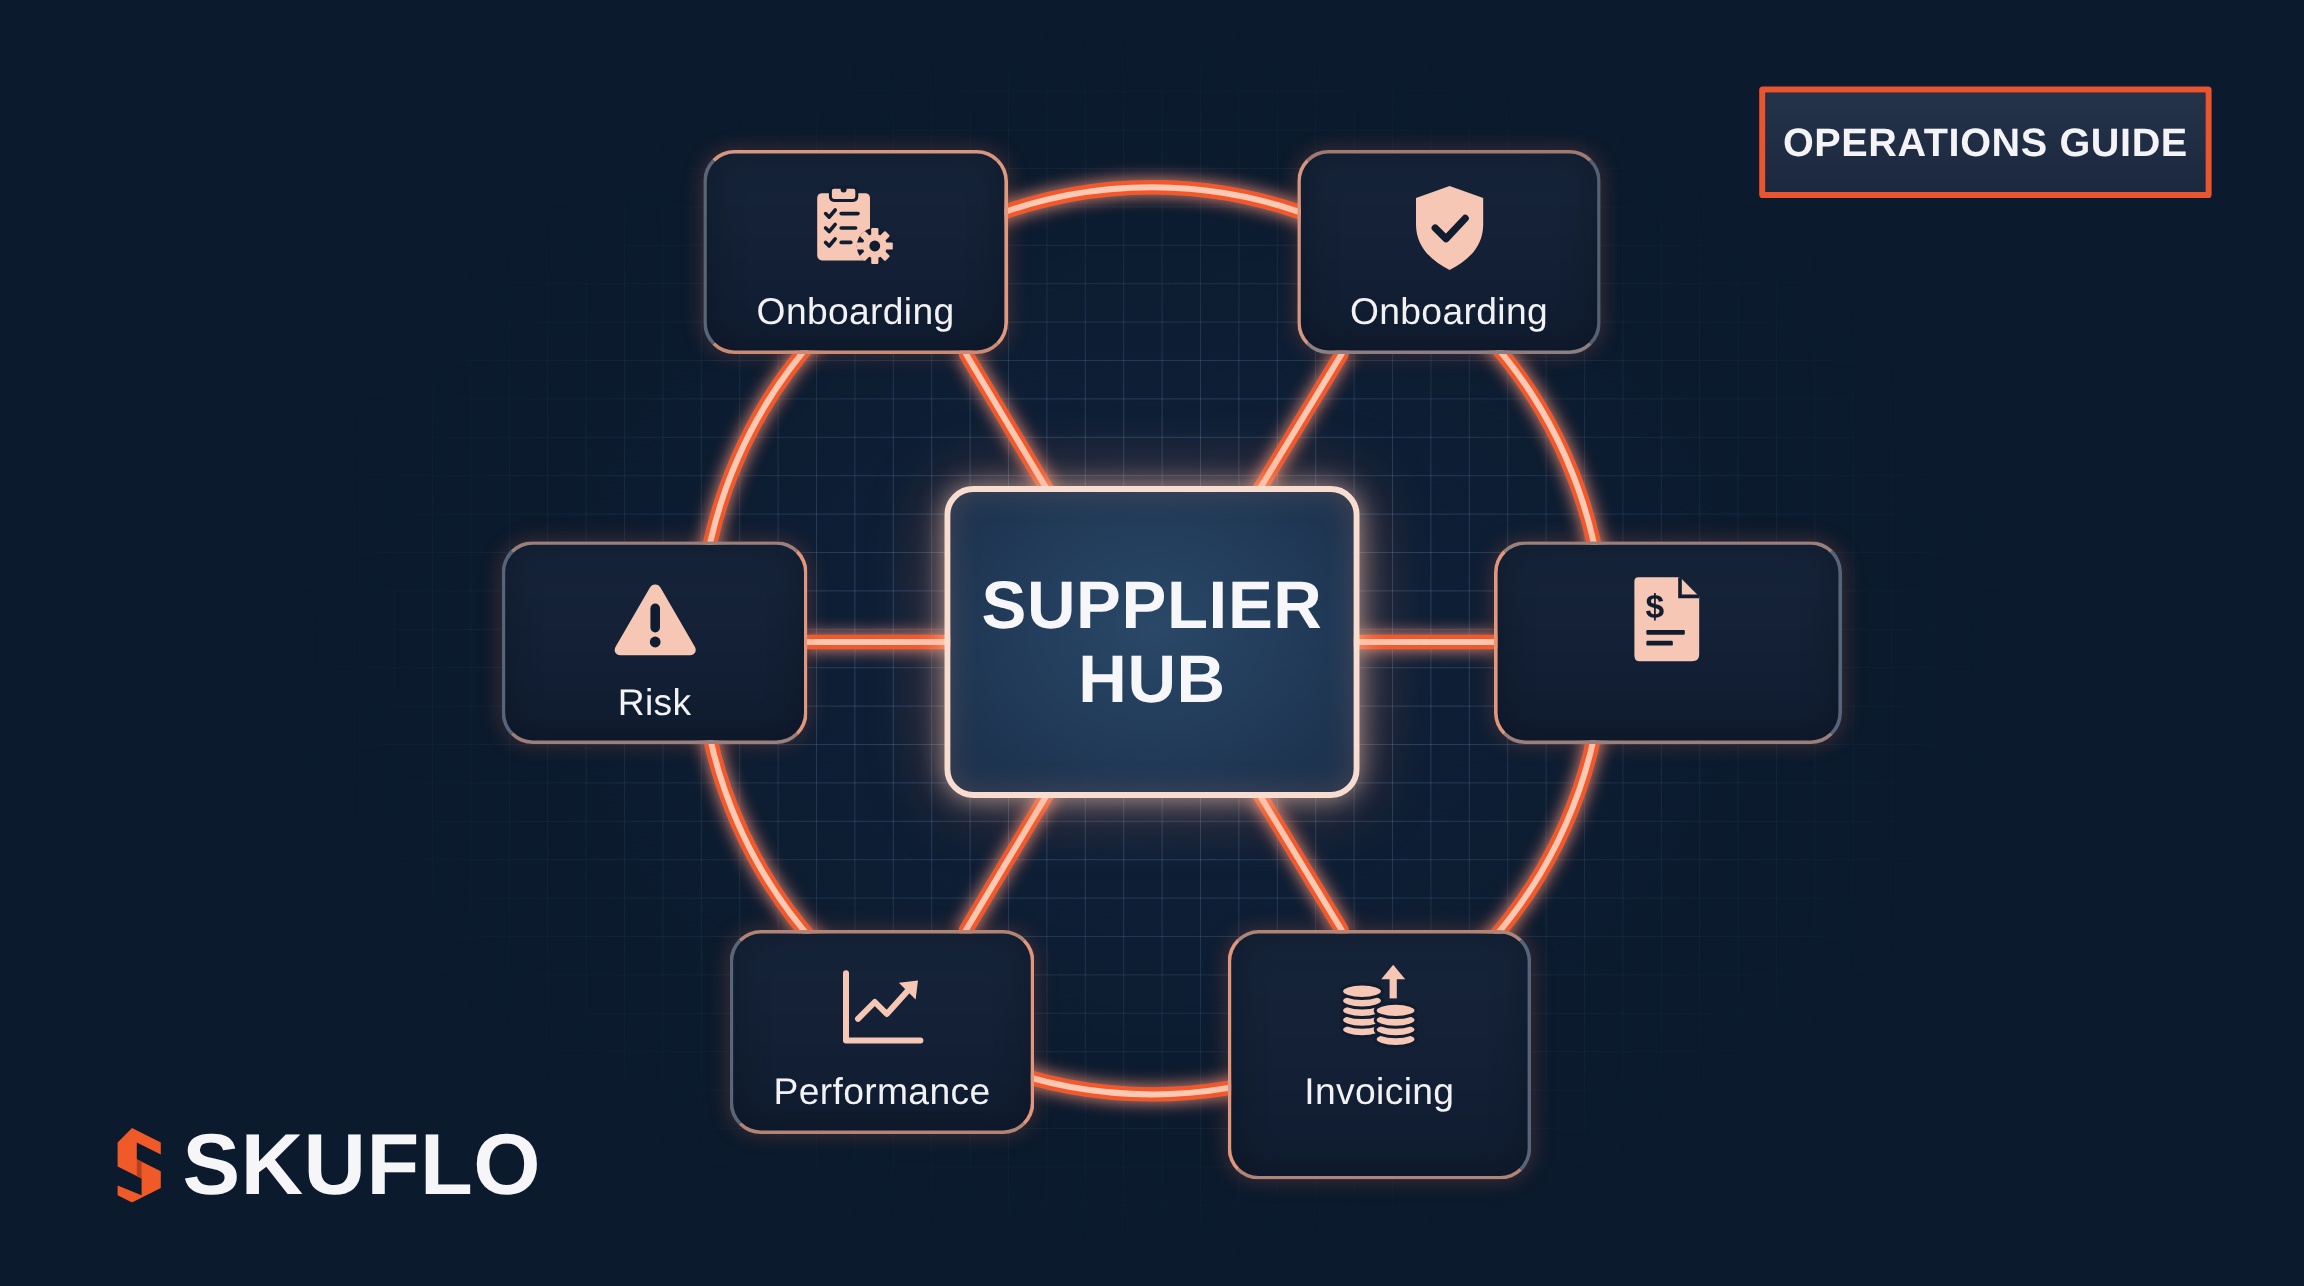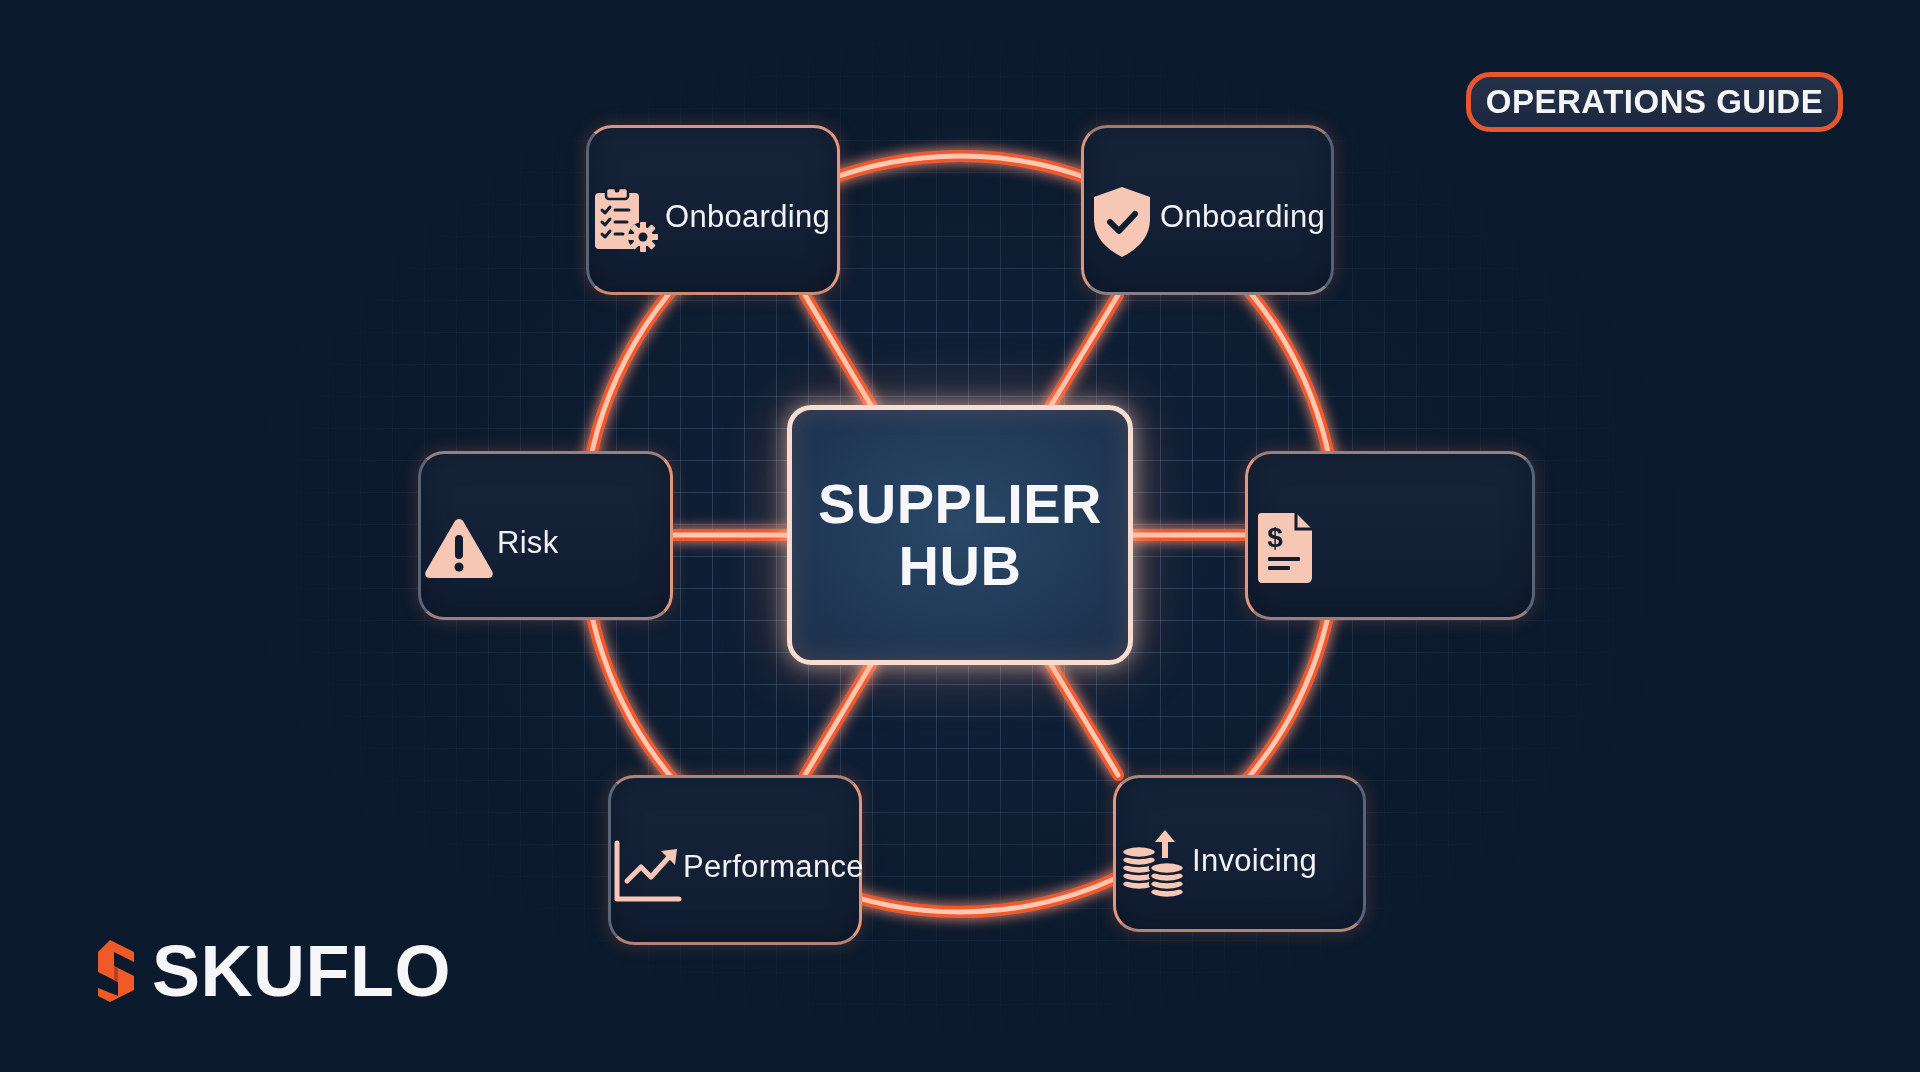--- a/index.html
+++ b/index.html
@@ -62,8 +62,8 @@
   .hub .line { color:#f7f7f9; font-weight:bold; font-size:56px; line-height:62px; letter-spacing:0.5px; }
 
   .badge {
-    position:absolute; left:1466px; top:72px; width:377px; height:60px; box-sizing:border-box;
-    border:5px solid #e8552f; border-radius:24px;
+    position:absolute; left:1466px; top:72px; width:377px; height:93px; box-sizing:border-box;
+    border:5px solid #e8552f; border-radius:3px;
     background: linear-gradient(180deg, #24324a 0%, #1b2840 100%);
     display:flex; align-items:center; justify-content:center;
     cursor:pointer;

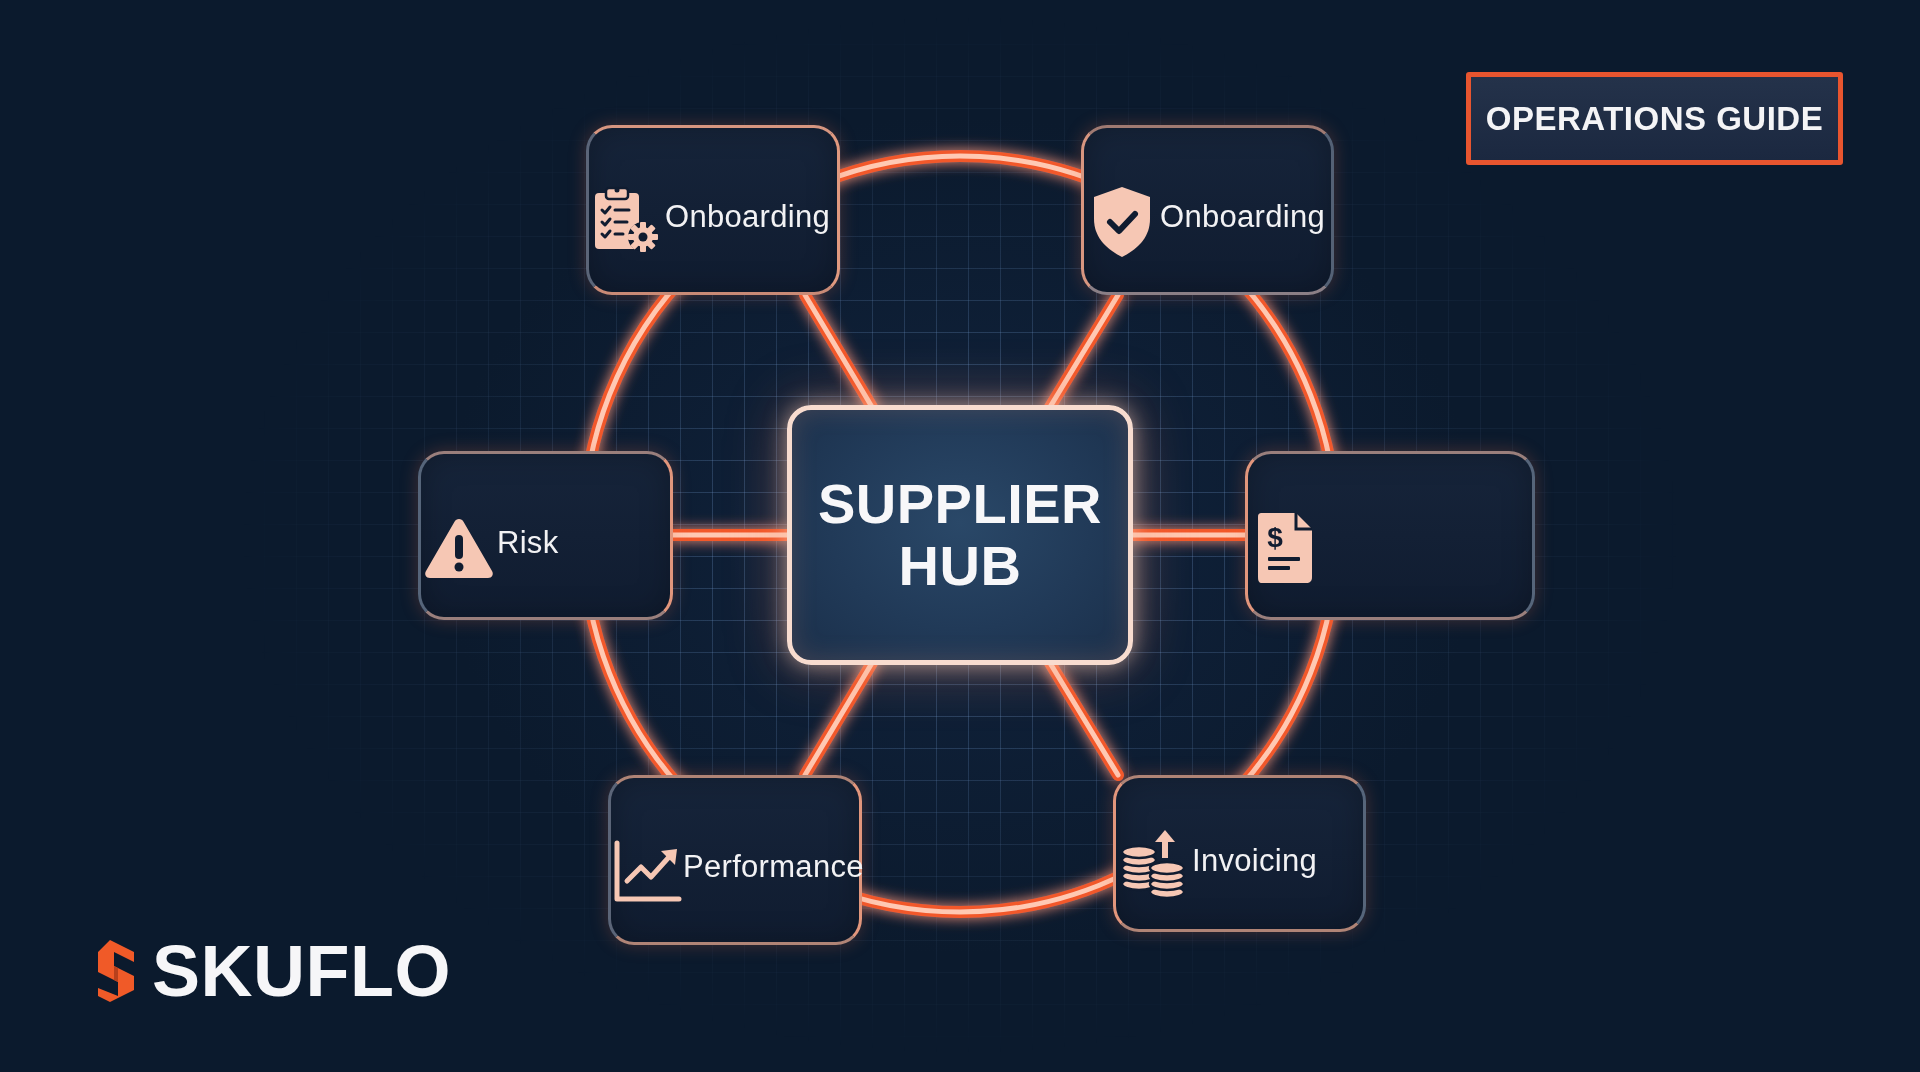--- a/index.html
+++ b/index.html
@@ -30,7 +30,7 @@
     background: linear-gradient(180deg, #16243a 0%, #101c30 100%);
     border:3px solid #4b5a70;
     box-shadow: 0 0 18px rgba(240,110,70,0.25), inset 0 0 30px rgba(0,0,0,0.25);
-    display:flex; flex-direction:row; align-items:center; justify-content:flex-start;
+    display:flex; flex-direction:column; align-items:center; justify-content:flex-start;
     cursor:pointer;
   }
   .card .icon { margin-top:24px; width:76px; height:76px; display:flex; align-items:center; justify-content:center; }

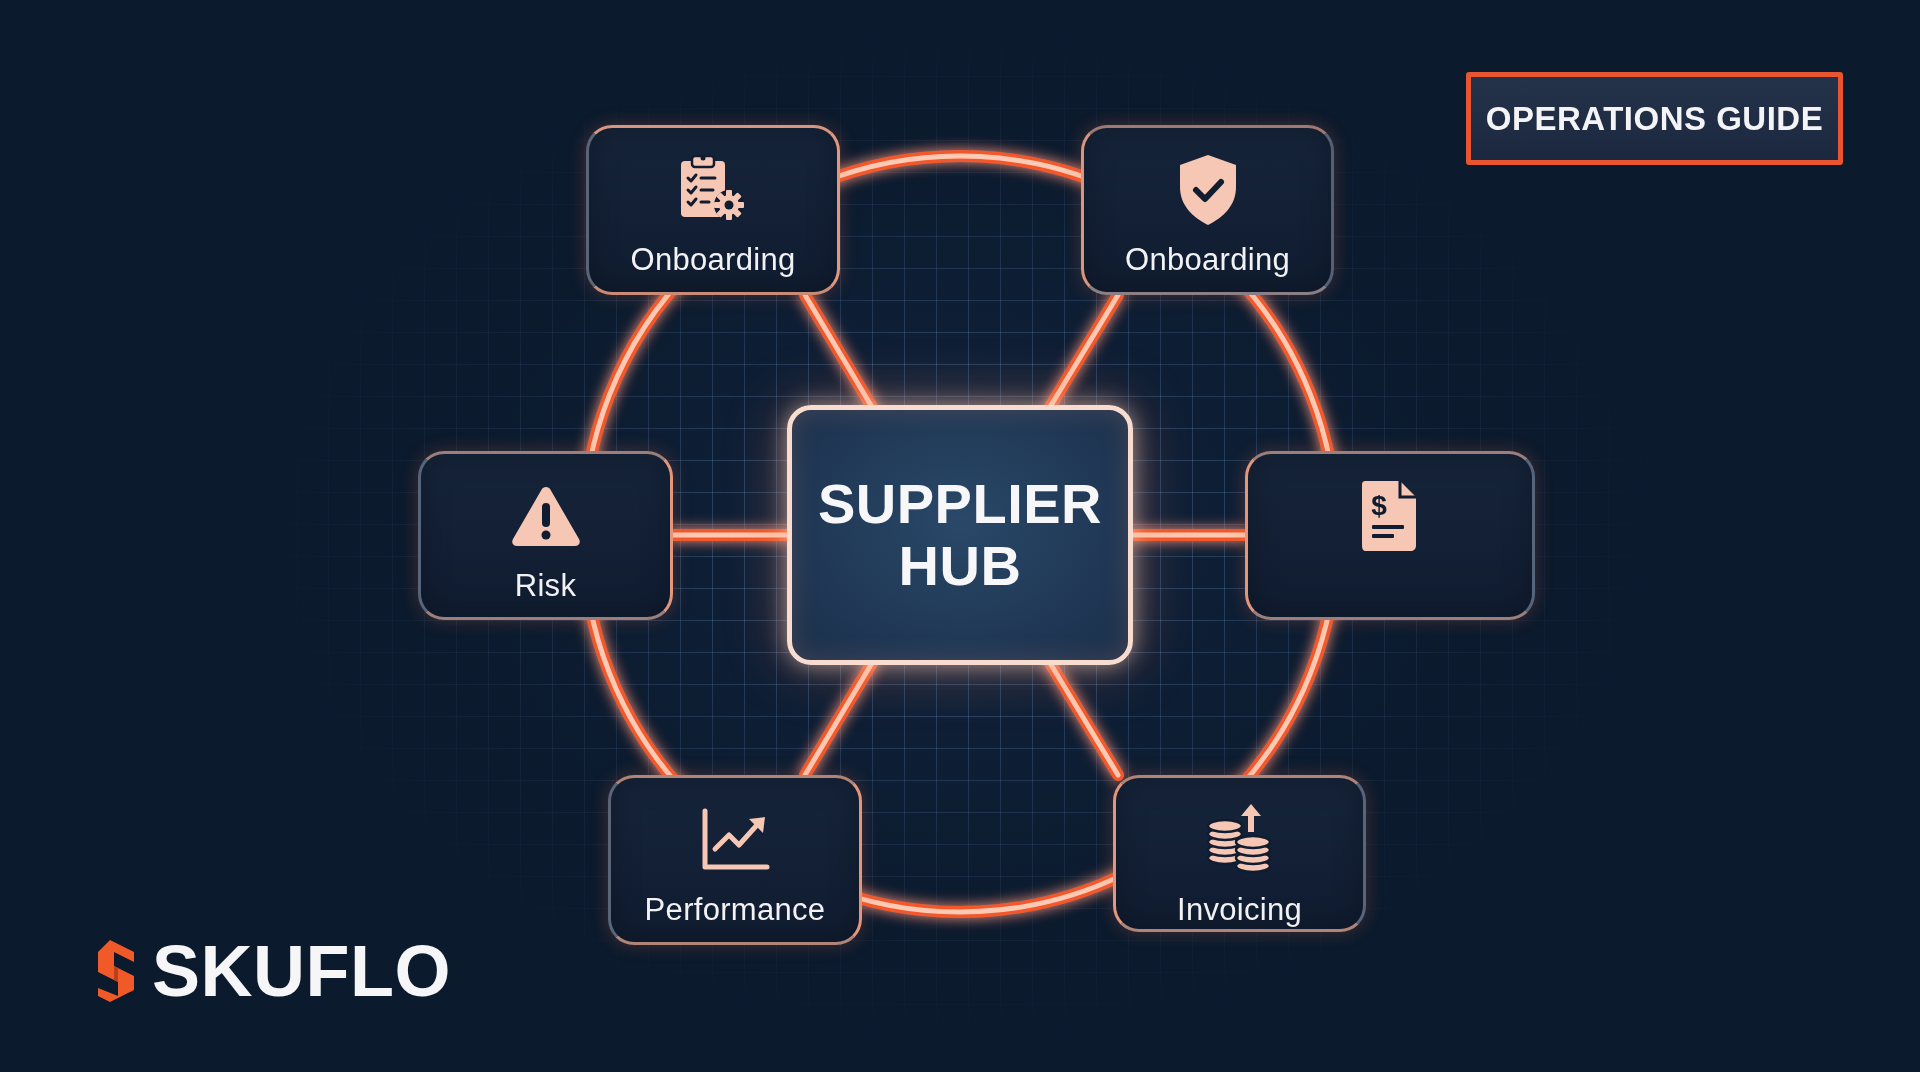--- a/index.html
+++ b/index.html
@@ -41,7 +41,7 @@
   .card.risk { left:418px; top:451px; width:255px; height:169px; border-color:#9a7f7c;align-items:center; }
   .card.purchase { left:1245px; top:451px; width:290px; height:169px; border-color:#9a7f7c; }
   .card.performance { left:608px; top:775px; width:254px; height:170px; border-color:#b08476; }
-  .card.invoicing { left:1113px; top:775px; width:253px; height:157px; border-color:#b08476; }
+  .card.invoicing { left:1023px; top:775px; width:253px; height:208px; border-color:#b08476; }
 
   .card.onboarding { border-top-color:#d79680; border-right-color:#e0997f; border-left-color:#5b6578; }
   .card.compliance { border-left-color:#d79680; border-top-color:#a07a72; border-right-color:#546175; }

